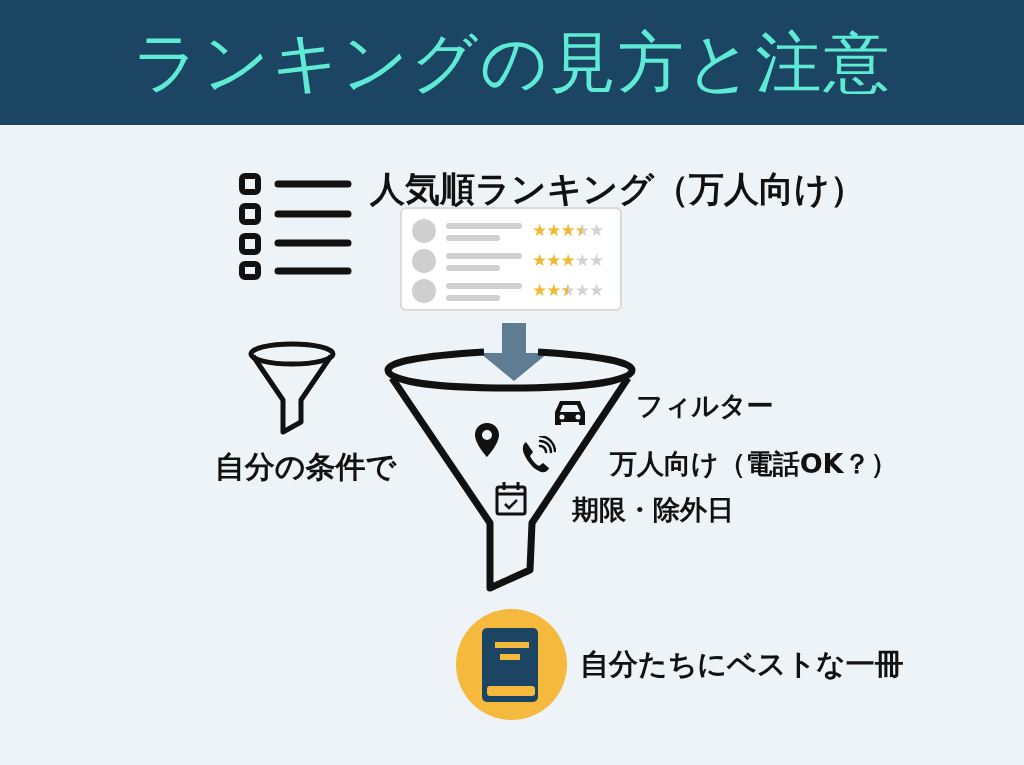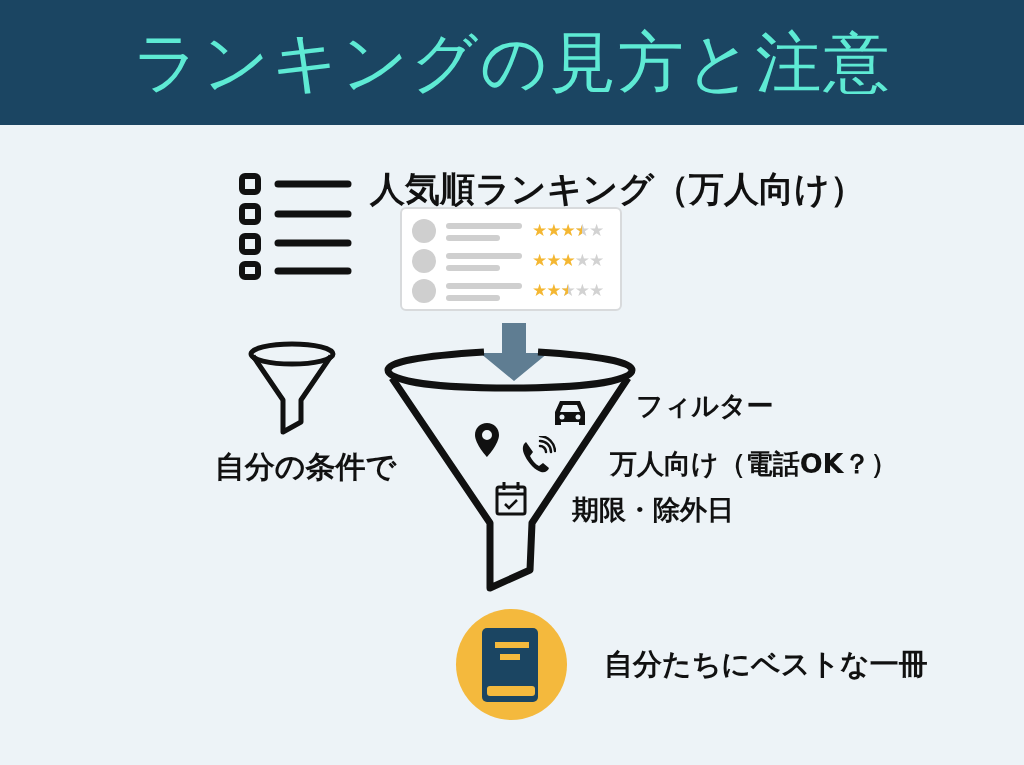--- a/index.html
+++ b/index.html
@@ -41,7 +41,7 @@
     left:456px; top:609px; width:111px; height:111px; border-radius:50%;
     background:#f4b93d;
   }
-  .result-label { left:580px; top:645px; font-size:29px;margin-left:24px; }
+  .result-label { left:580px; top:645px; font-size:29px; }
 </style>
 </head>
 <body>

